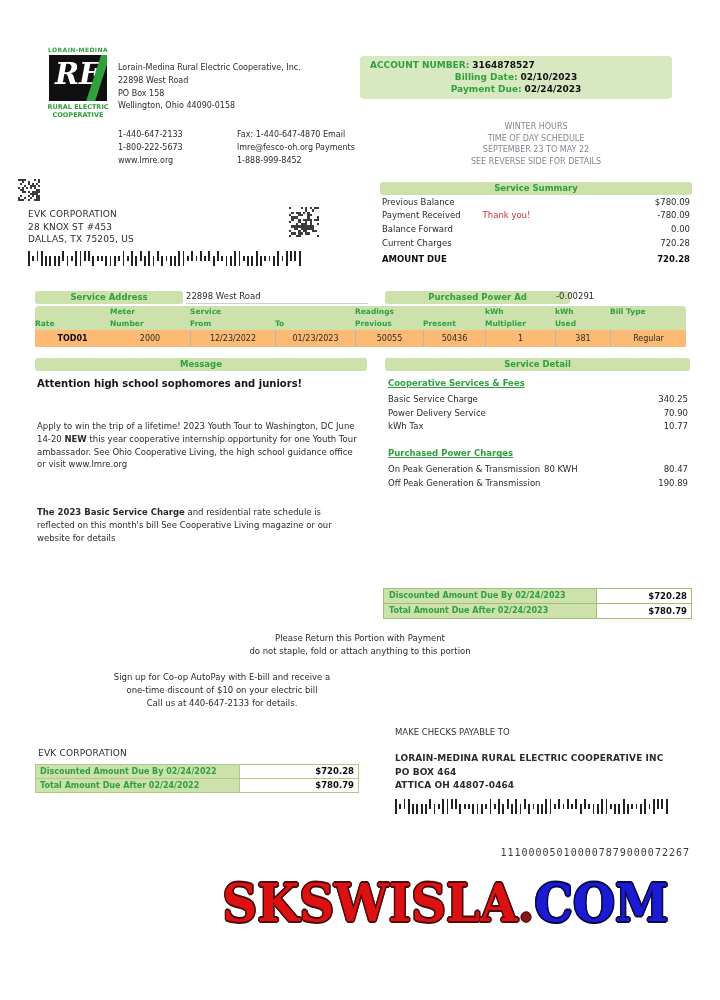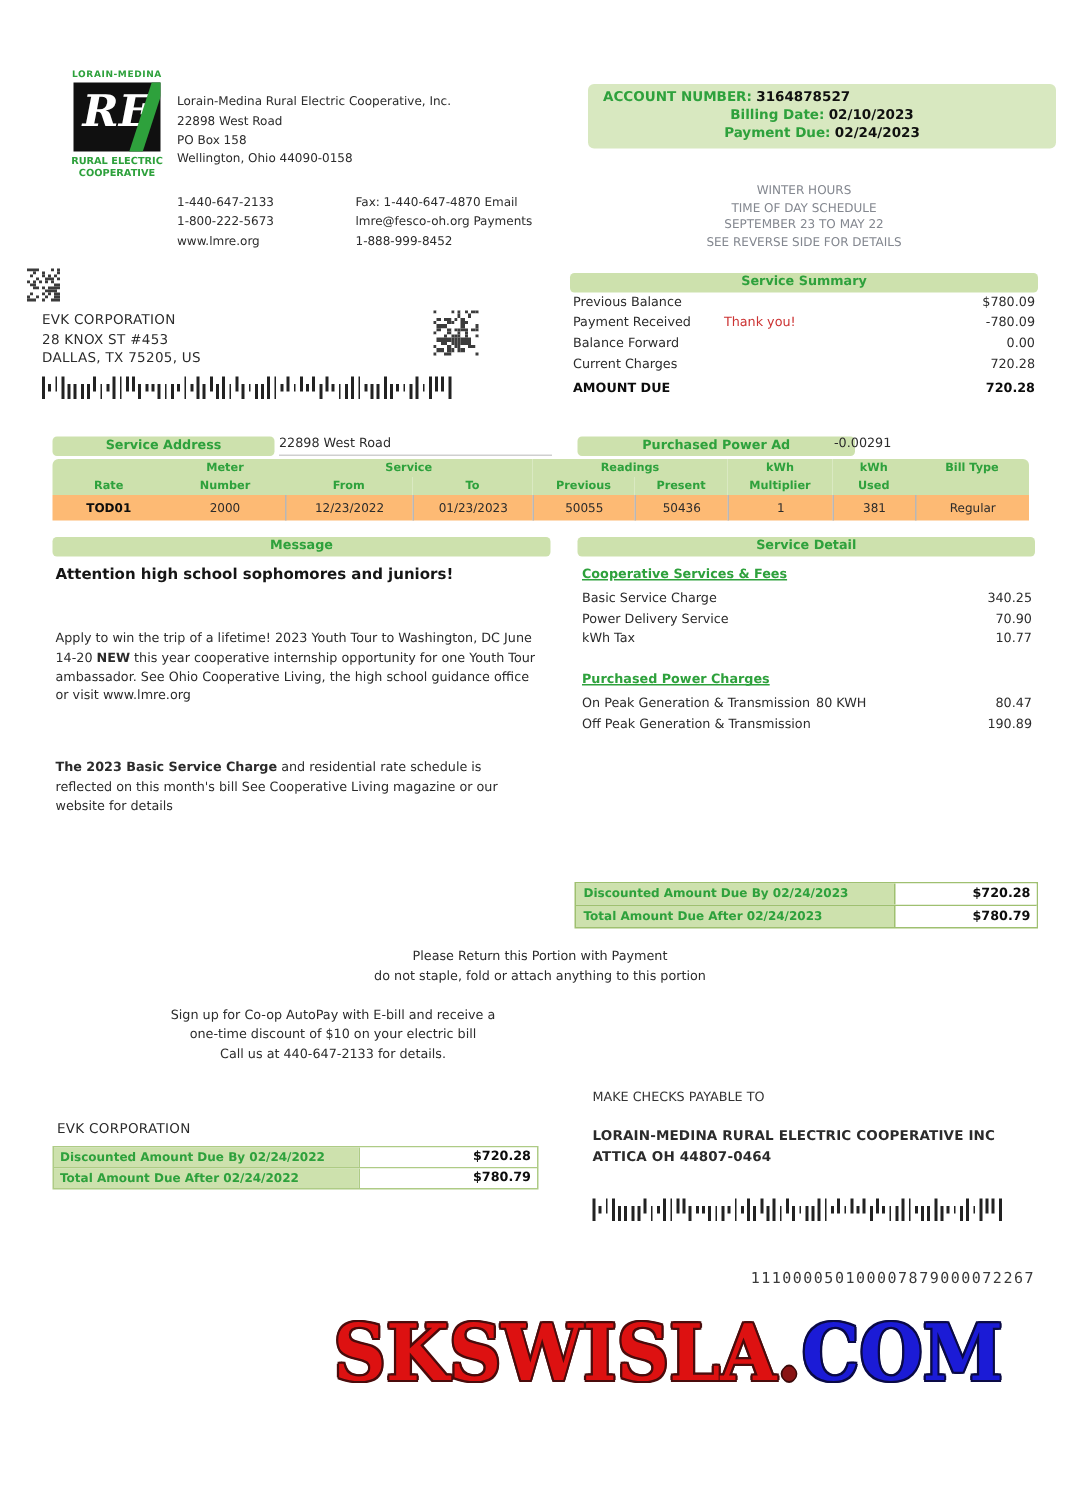--- a/index.html
+++ b/index.html
@@ -20,7 +20,7 @@
   .contact-b{position:absolute;left:237px;top:129px;font-size:8px;line-height:1.6;}
 
   
-  .acct-box{position:absolute;left:392px;top:56px;width:312px;background:#d8e8c0;border-radius:4px;padding:4px 0 5px;}
+  .acct-box{position:absolute;left:360px;top:56px;width:312px;background:#d8e8c0;border-radius:4px;padding:4px 0 5px;}
   .acct-line1{font-size:9px;padding-left:10px;}
   .acct-line{font-size:9px;text-align:center;margin-top:2px;}
   .g-label{color:var(--green);font-weight:bold;}

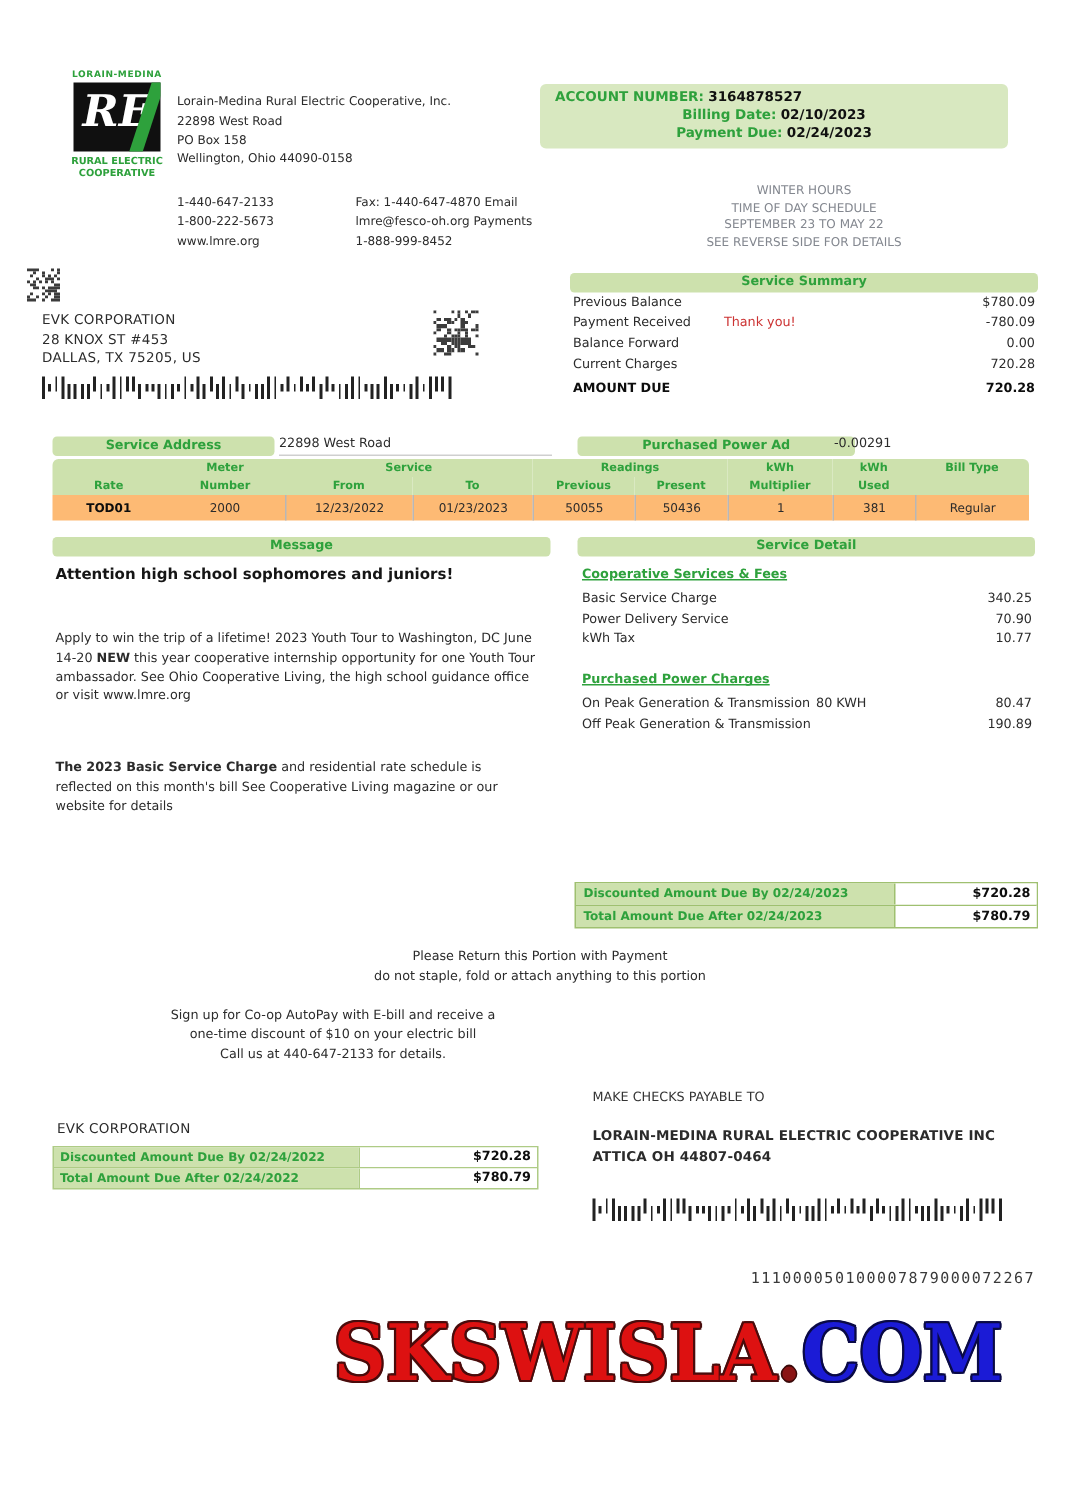--- a/index.html
+++ b/index.html
@@ -63,7 +63,7 @@
   .usage{position:absolute;left:35px;top:306px;width:651px;display:grid;
          grid-template-columns:75px 80px 85px 80px 68px 62px 70px 55px 76px;
          grid-template-rows:12px 12px 17px;}
-  .th{background:var(--green-bg);color:var(--green);font-weight:bold;font-size:7.5px;text-align:center;line-height:12px;}
+  .th{background:var(--green-bg);color:var(--green);font-weight:bold;font-size:7.5px;line-height:12px;}
   .span2{grid-column:span 2;}
   .td{font-size:8px;text-align:center;line-height:17px;background:#fdba74;}
   .td.sep{border-left:1px solid #b7b7b7;}

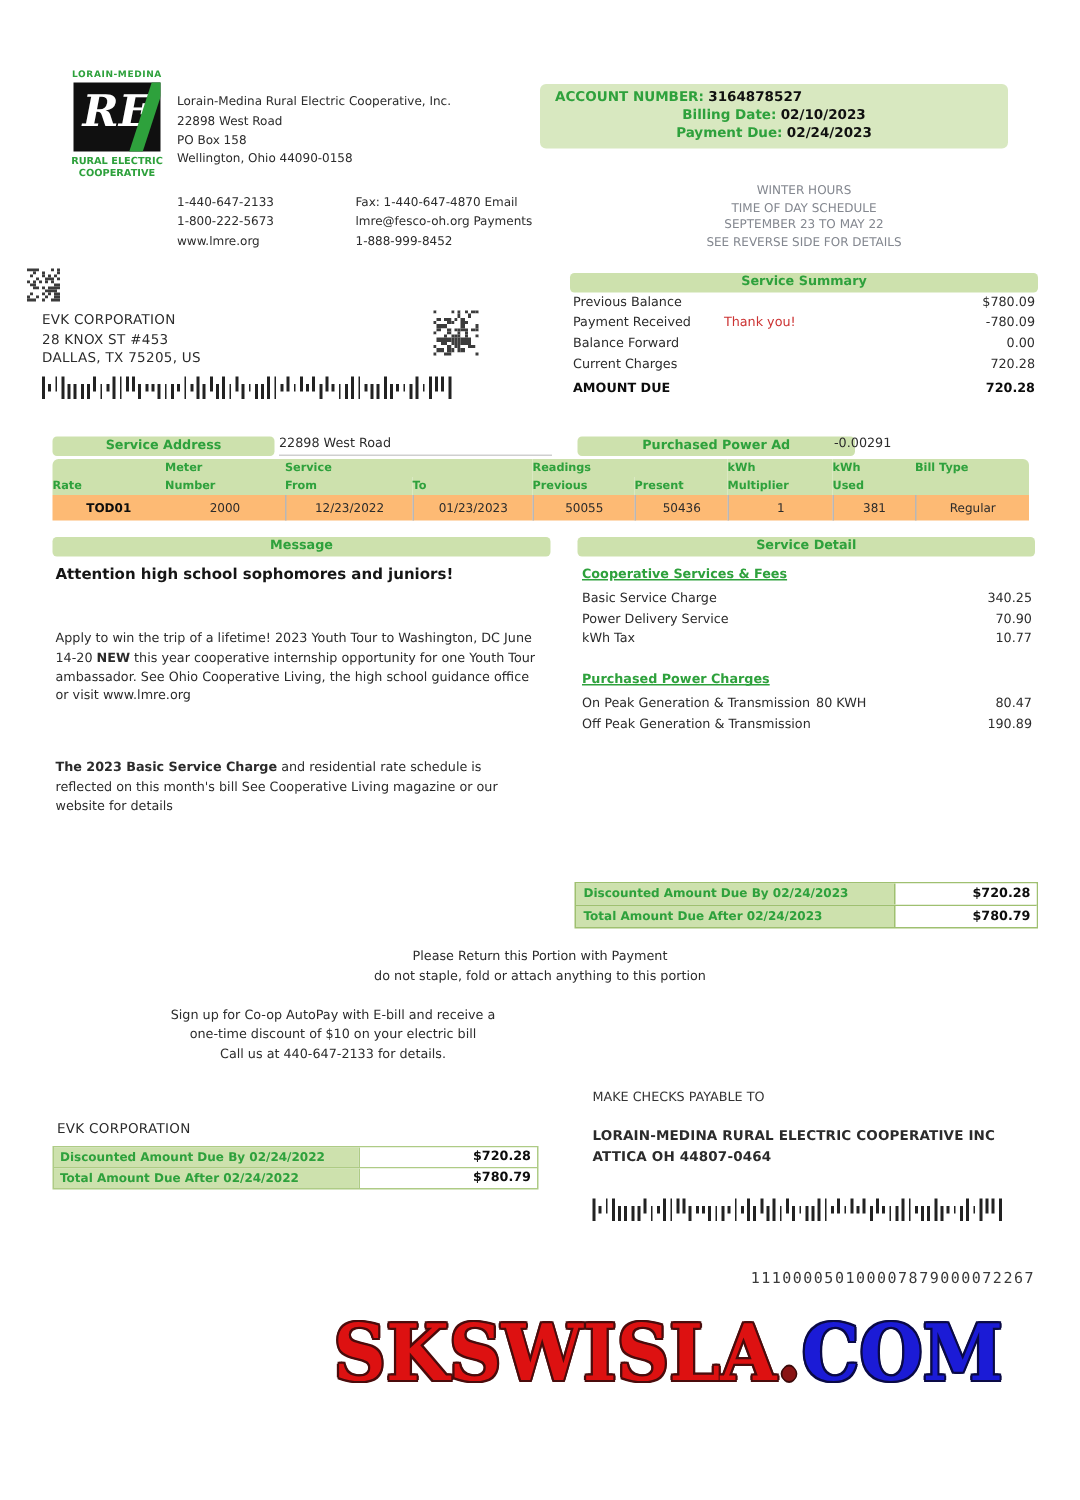--- a/index.html
+++ b/index.html
@@ -681,6 +681,7 @@
 
   <div class="payee">
     <div>LORAIN-MEDINA RURAL ELECTRIC COOPERATIVE INC</div>
+    <div>PO BOX 464</div>
     <div>ATTICA OH 44807-0464</div>
   </div>
   <div id="barcode2" class="barcode">

